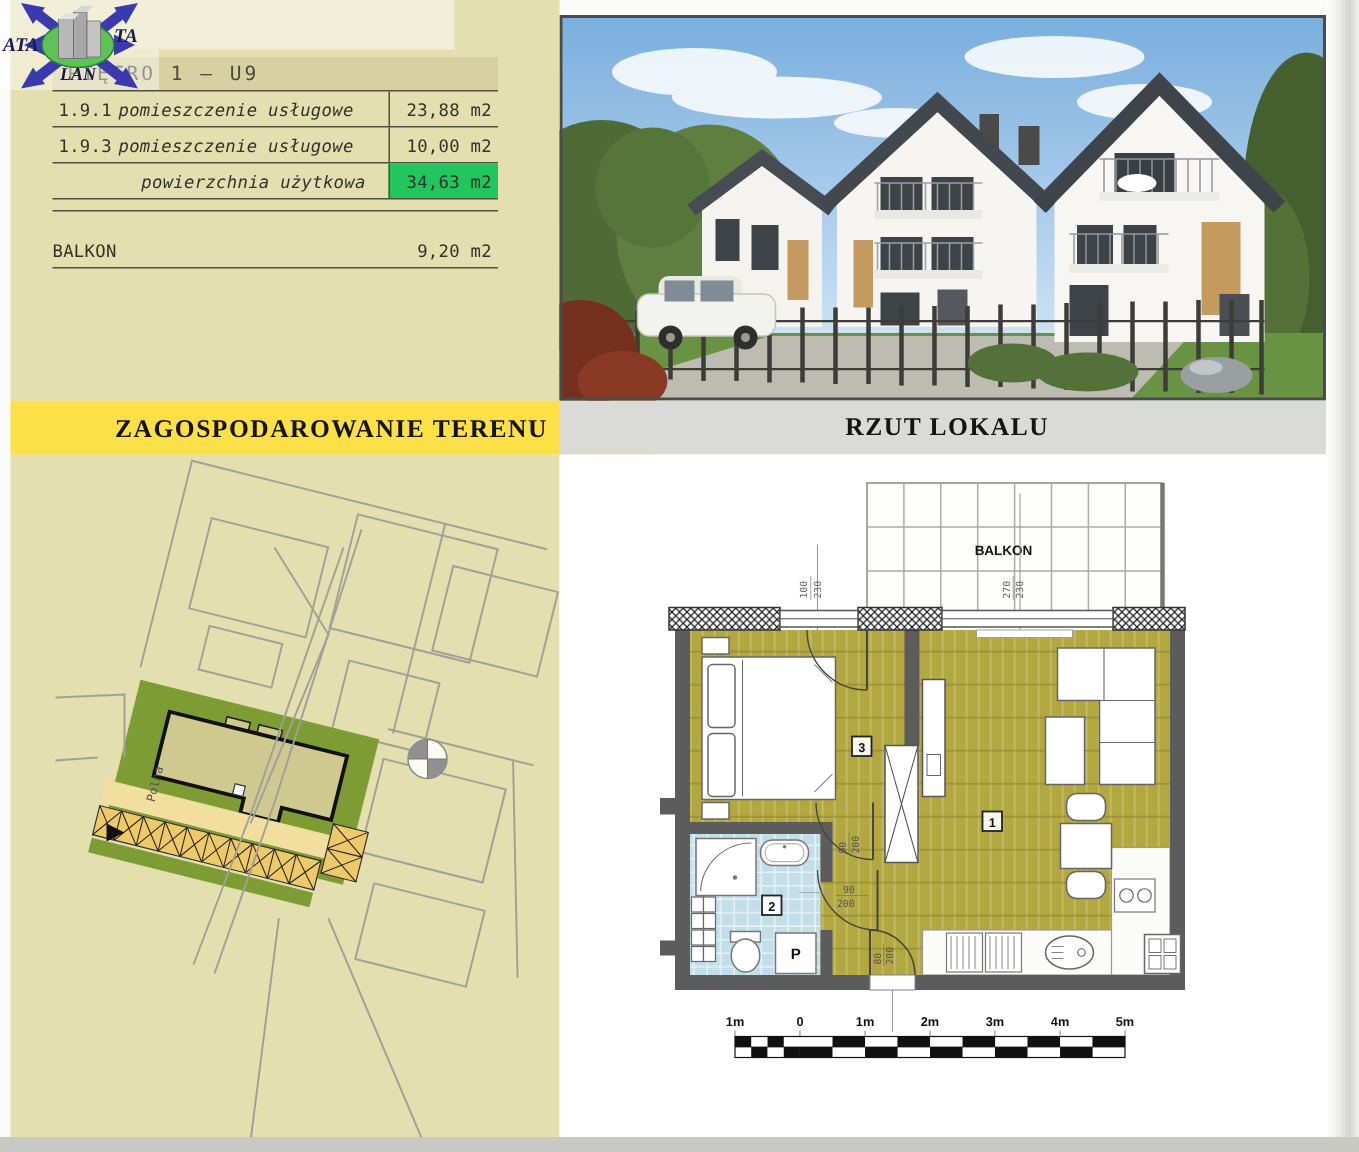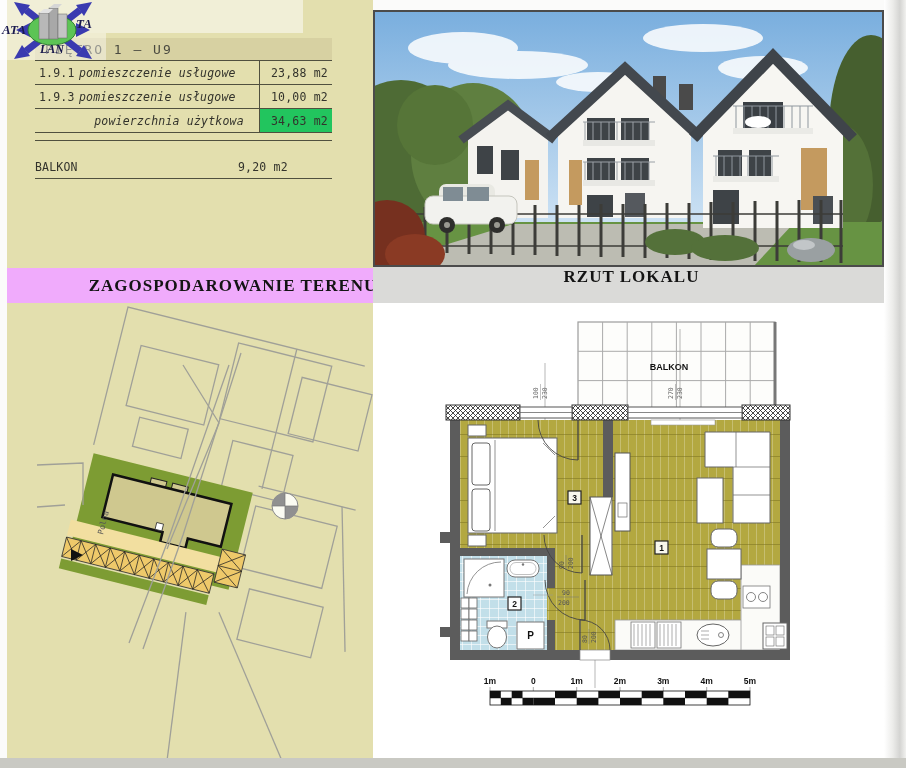--- a/index.html
+++ b/index.html
@@ -32,7 +32,7 @@
   .t-dbl{height:7px;border-bottom:1.5px solid #50503f;}
   .t-balkon{margin-top:15px;display:flex;height:22px;border-bottom:1.5px solid #50503f;align-items:center;}
   .t-balkon .nm{flex:1;}
-  .t-balkon .ar{width:90px;text-align:left;padding-right:4px;}
+  .t-balkon .ar{width:90px;text-align:right;padding-right:4px;}
   
   .veil1{left:0;top:0;width:303px;height:33px;background:rgba(255,255,255,0.5);}
   .veil2{left:0;top:33px;width:106px;height:27px;background:rgba(255,255,255,0.42);}

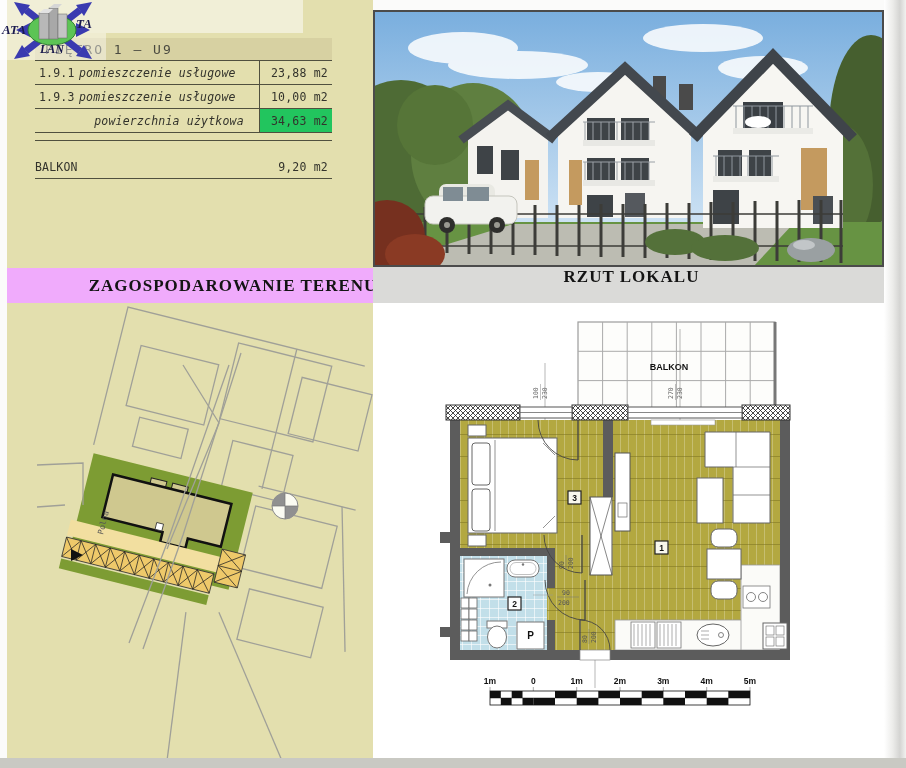--- a/index.html
+++ b/index.html
@@ -9,7 +9,7 @@
   
   .tan-top{left:7px;top:0;width:366px;height:268px;background:#e3dfae;}
   .tan-bottom{left:7px;top:303px;width:366px;height:455px;background:#e3dfae;}
-  .band-left{left:7px;top:268px;width:428px;height:35px;background:#f0abfc;display:flex;align-items:center;justify-content:center;padding-left:12px;}
+  .band-left{left:7px;top:268px;width:428px;height:35px;background:#fde047;display:flex;align-items:center;justify-content:center;}
   .band-right{left:373px;top:267px;width:517px;height:36px;background:#dadad8;display:flex;align-items:flex-start;justify-content:center;}
   .band-title{font-family:"Liberation Serif",serif;font-size:17px;letter-spacing:1px;color:#141414;font-weight:600;}
   

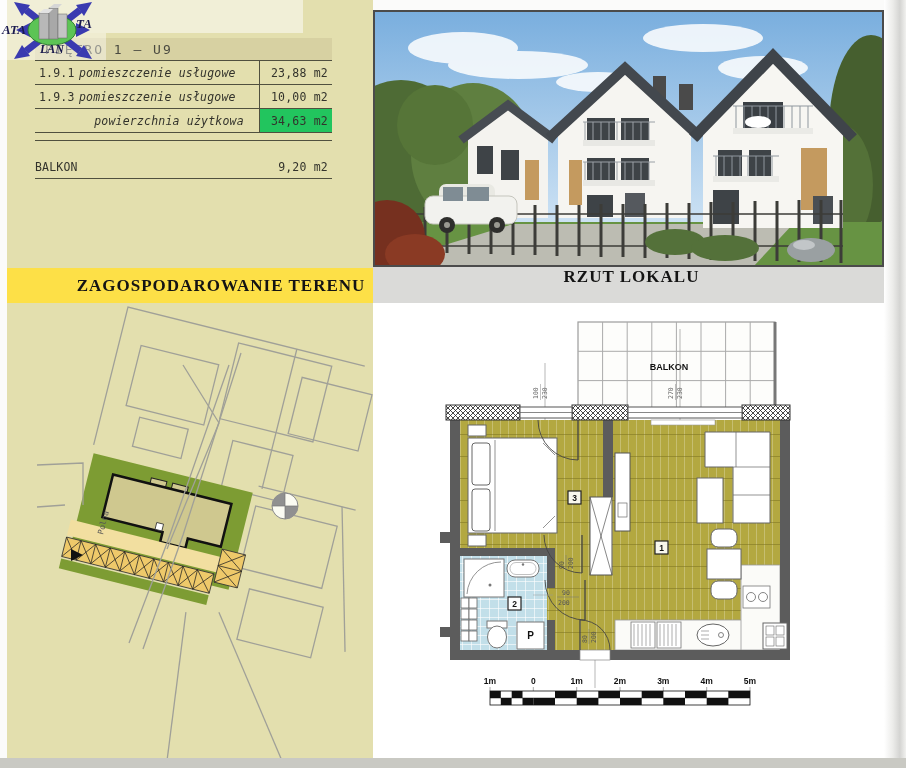--- a/index.html
+++ b/index.html
@@ -10,7 +10,7 @@
   .tan-top{left:7px;top:0;width:366px;height:268px;background:#e3dfae;}
   .tan-bottom{left:7px;top:303px;width:366px;height:455px;background:#e3dfae;}
   .band-left{left:7px;top:268px;width:428px;height:35px;background:#fde047;display:flex;align-items:center;justify-content:center;}
-  .band-right{left:373px;top:267px;width:517px;height:36px;background:#dadad8;display:flex;align-items:flex-start;justify-content:center;}
+  .band-right{left:373px;top:267px;width:517px;height:36px;background:#dadad8;display:flex;align-items:center;justify-content:center;}
   .band-title{font-family:"Liberation Serif",serif;font-size:17px;letter-spacing:1px;color:#141414;font-weight:600;}
   
   .photo{left:373px;top:10px;width:511px;height:257px;}

